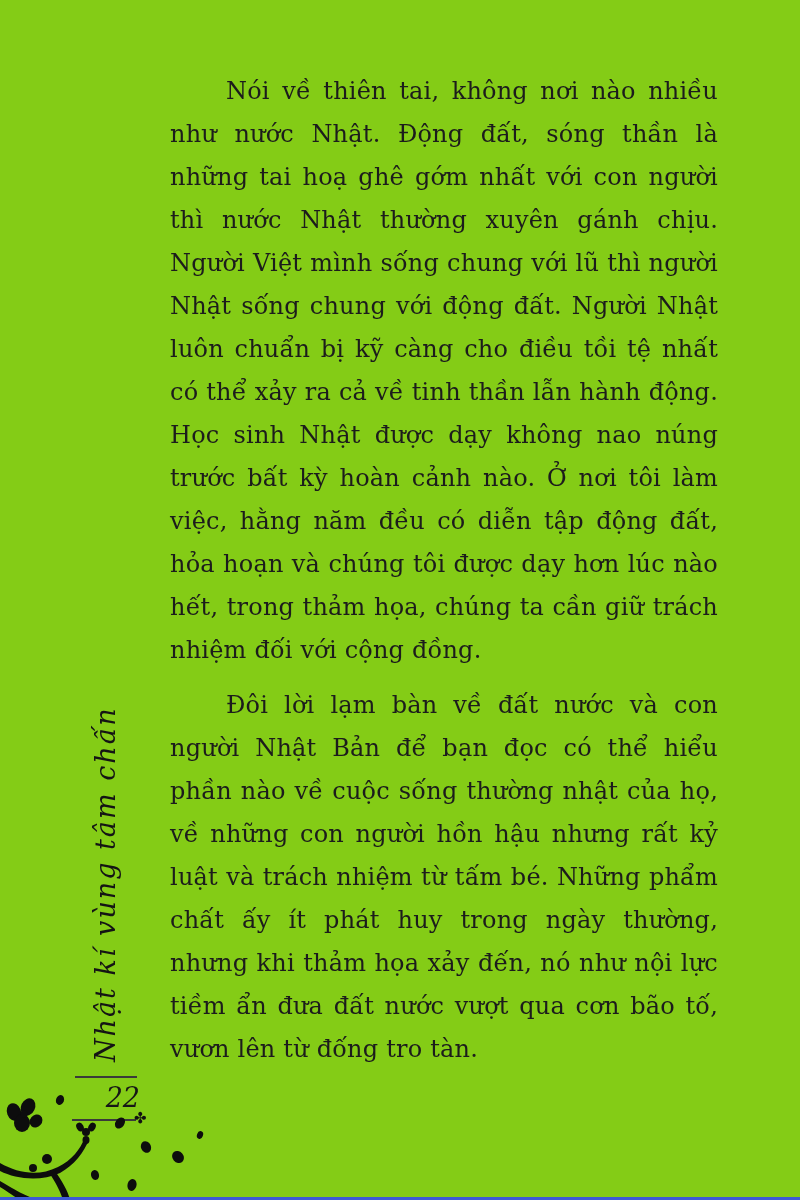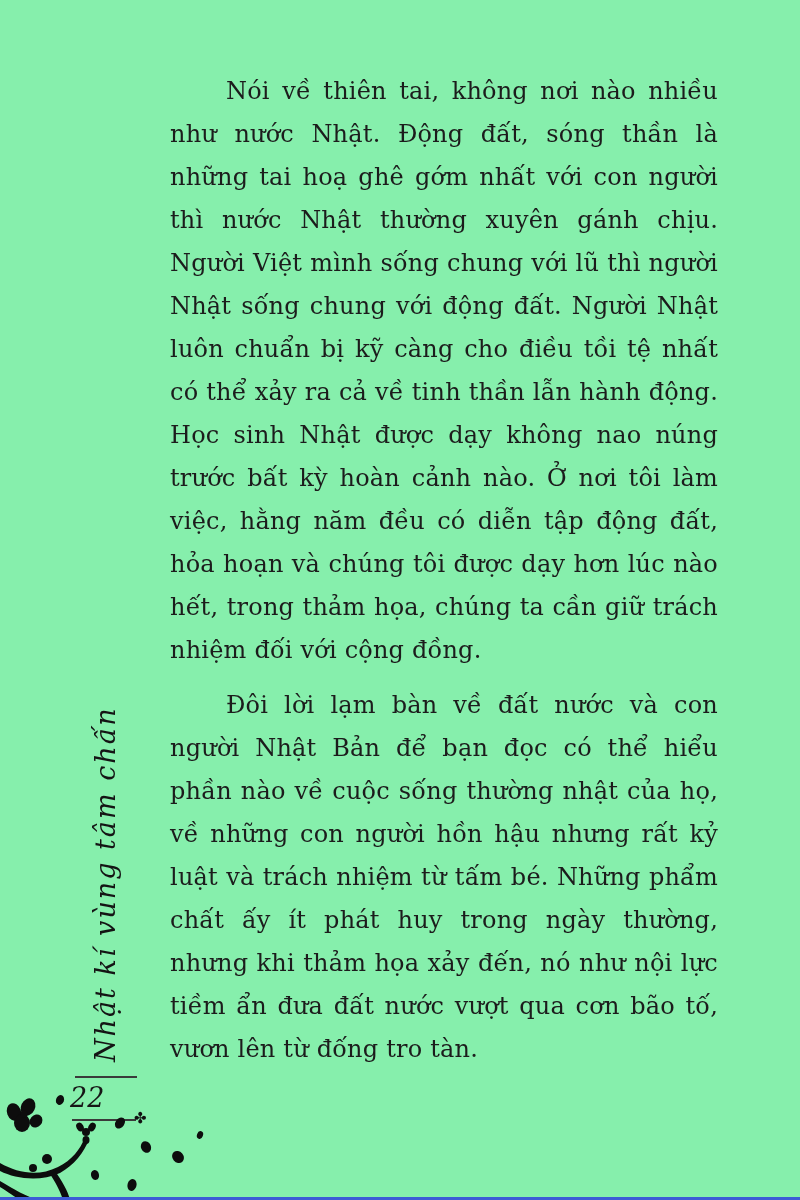--- a/index.html
+++ b/index.html
@@ -8,7 +8,7 @@
     position: relative;
     width: 800px;
     height: 1200px;
-    background: #86efac;
+    background: #84cc16;
     overflow: hidden;
     font-family: "DejaVu Serif", "Liberation Serif", serif;
     color: #1c1c1c;

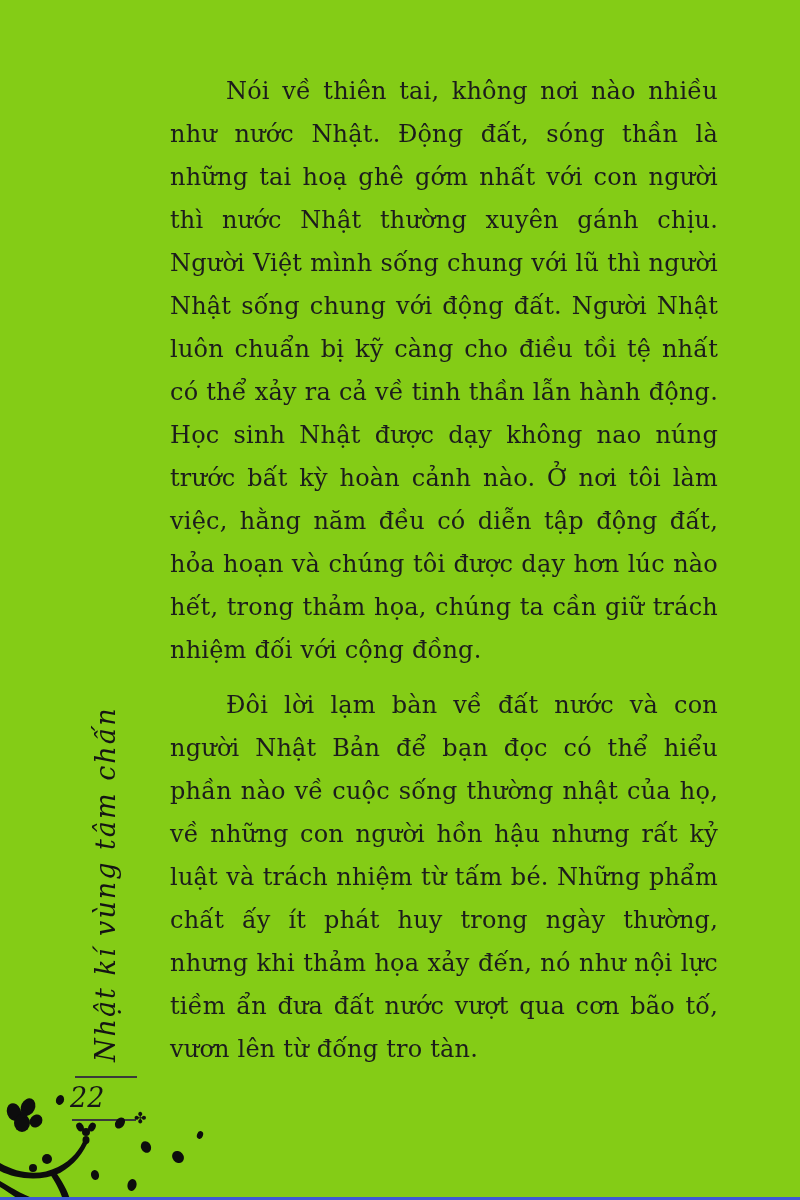--- a/index.html
+++ b/index.html
@@ -58,7 +58,7 @@
     position: absolute;
     left: 0; top: 6px;
     width: 70px;
-    text-align: left;
+    text-align: right;
     font-style: italic;
     font-size: 27px;
     color: #161616;

